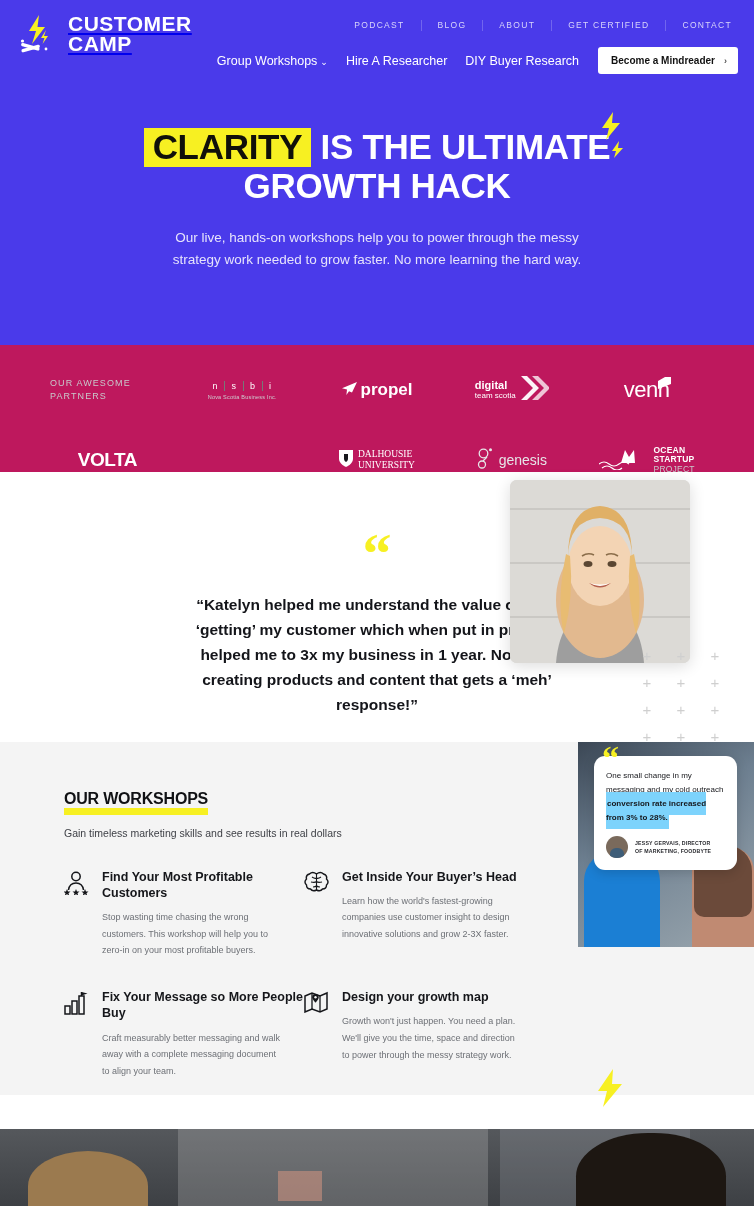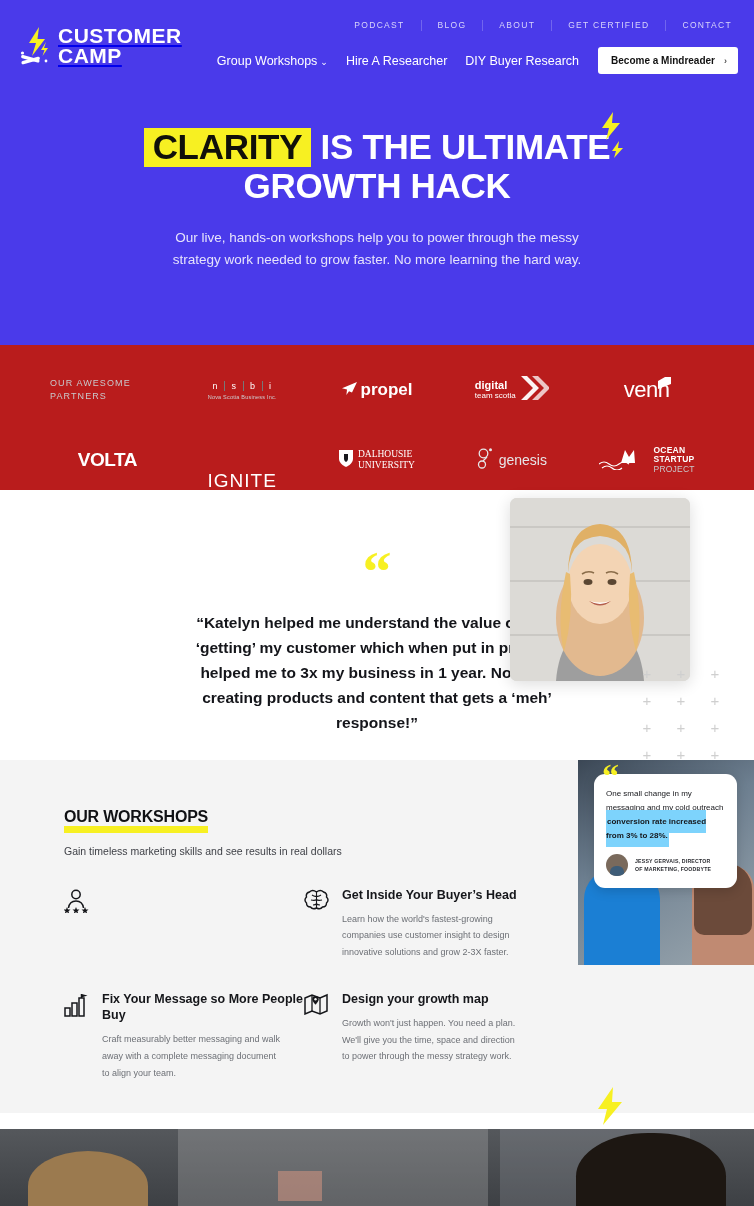--- a/index.html
+++ b/index.html
@@ -24,8 +24,8 @@
     height:88px;
   }
   .logo {
-    position:absolute; left:20px; top:26px;
-    display:flex; align-items:center; gap:4px;
+    position:absolute; left:20px; top:14px;
+    display:flex; align-items:center; gap:14px;
   }
   .logo-mark { width:34px; height:40px; position:relative; flex:none; }
   .logo-text {

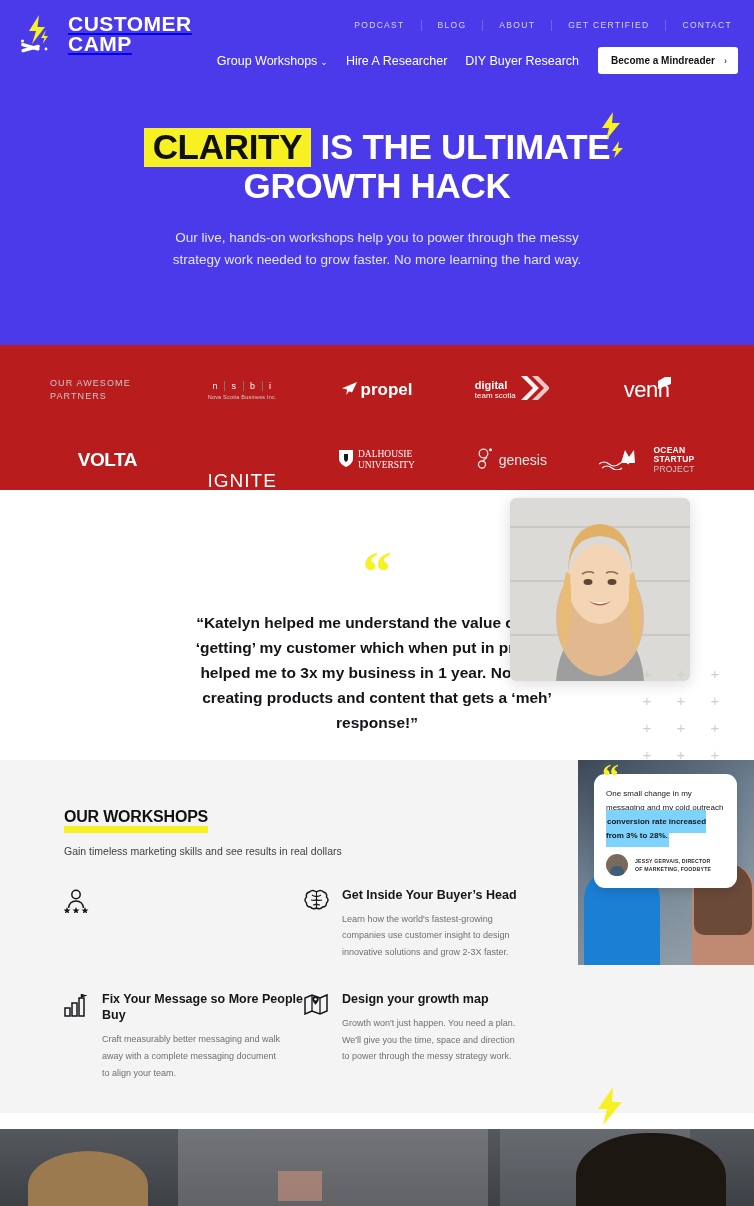--- a/index.html
+++ b/index.html
@@ -89,7 +89,7 @@
 
   
   .partners {
-    background:#b91c1c; height:145px;
+    background:#be185d; height:127px;
     position:relative;
   }
   .p-grid {

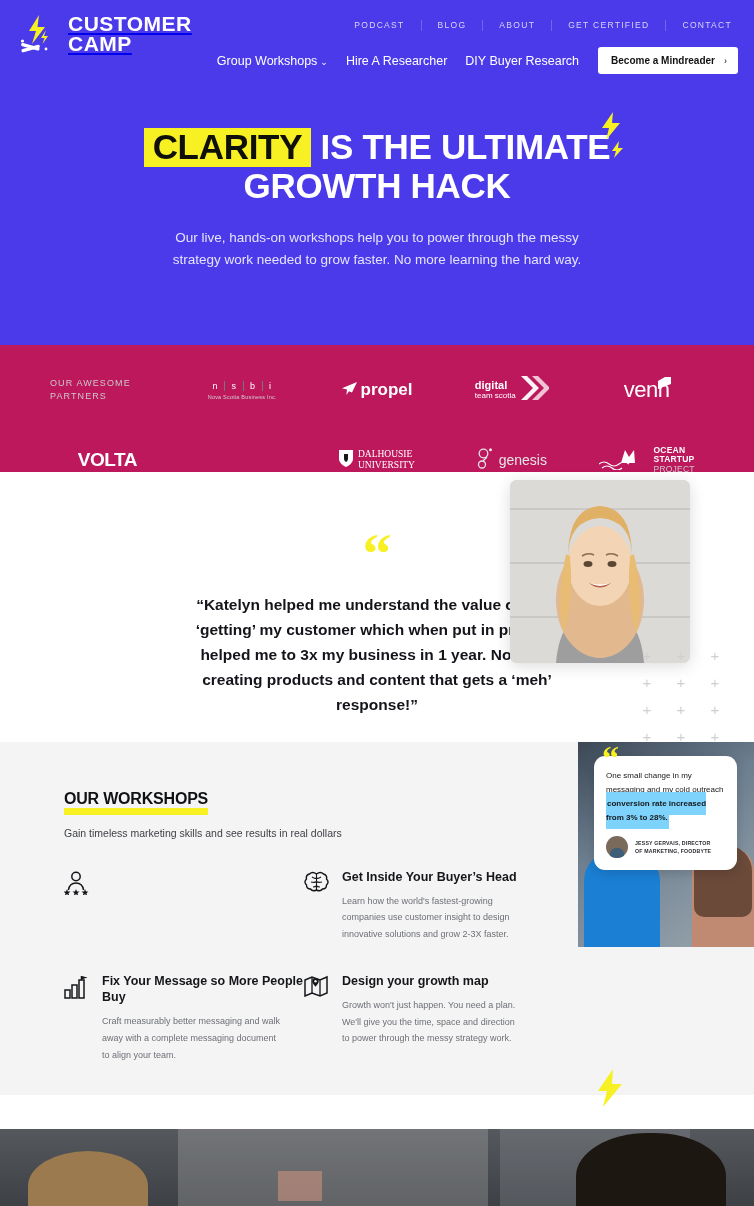--- a/index.html
+++ b/index.html
@@ -449,6 +449,10 @@
             <path d="M21 18 l1 2.4 l2.5 .2 l-2 1.6 l.7 2.4 l-2.2 -1.4 l-2.2 1.4 l.7 -2.4 l-2 -1.6 l2.5 -.2 z" fill="#15161a"></path>
           </svg>
       </span>
+      <div>
+        <div class="ws-h">Find Your Most Profitable Customers</div>
+        <div class="ws-p">Stop wasting time chasing the wrong customers. This workshop will help you to zero-in on your most profitable buyers.</div>
+      </div>
     </div>
 
     <div class="ws-item">

